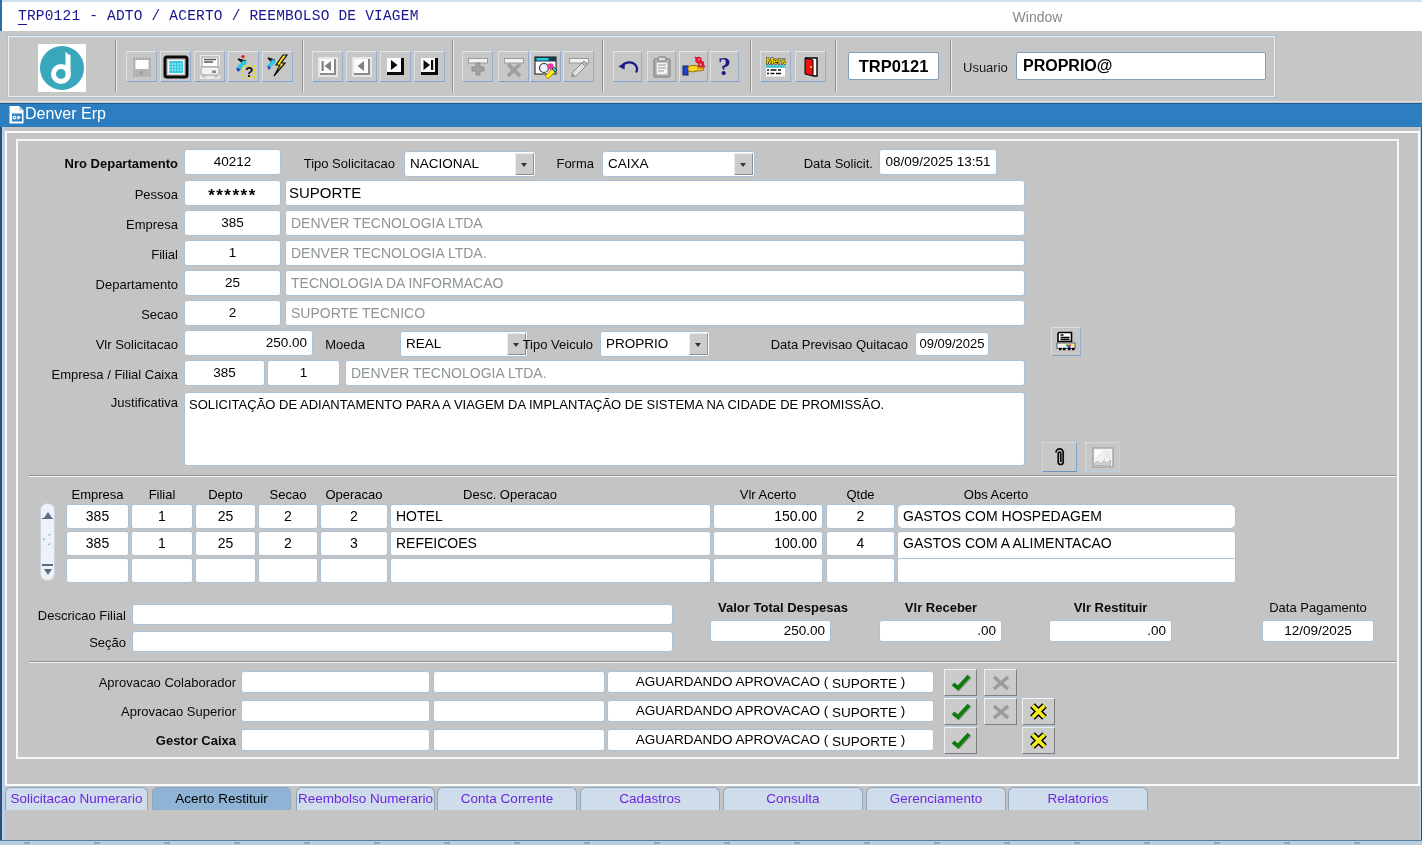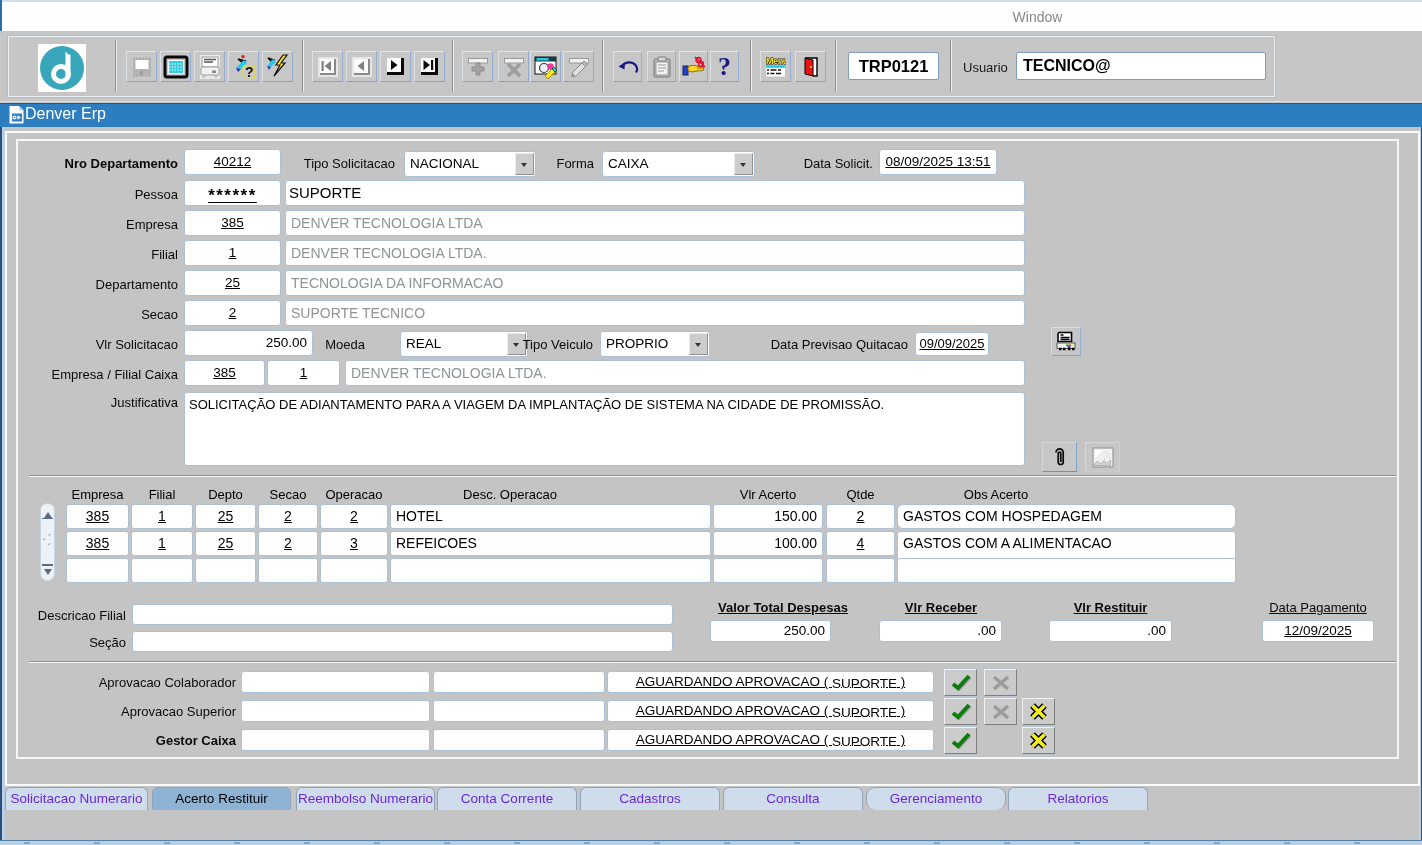--- a/index.html
+++ b/index.html
@@ -42,6 +42,7 @@
   <div class="abs" style="left:0;top:0;width:1422px;height:31px;background:#ffffff;"></div>
   <div class="abs" style="left:0;top:0;width:1422px;height:2px;background:#cfe0ec;"></div>
   <div class="abs" style="left:0;top:0;width:2px;height:31px;background:#2d6da8;"></div>
+  <div class="abs" style="left:18px;top:8px;font-family:'Liberation Mono',monospace;font-size:14.5px;letter-spacing:0.2px;color:#16168e;"><span style="border-bottom:1px solid #16168e;">T</span>RP0121 - ADTO / ACERTO / REEMBOLSO DE VIAGEM</div>
   <div class="abs" style="left:1011px;top:9px;width:53px;text-align:center;font-size:14px;color:#888;">Window</div>
 
   <div class="abs" style="left:0;top:31px;width:1422px;height:72px;background:#c6c6c6;"></div>

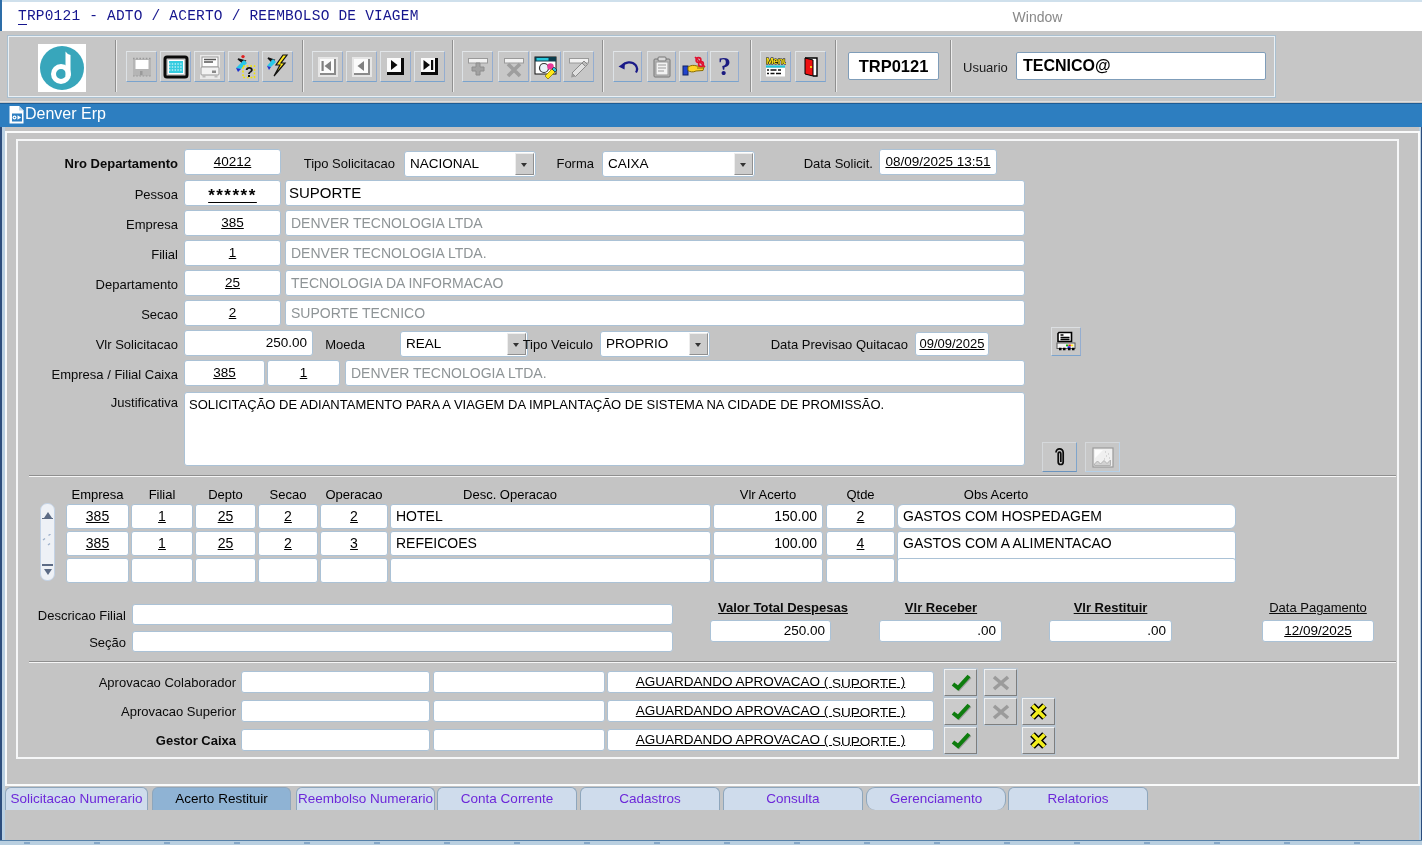--- a/index.html
+++ b/index.html
@@ -232,7 +232,7 @@
 
   <div class="abs" style="left:848px;top:52px;width:91px;height:28px;background:#fff;border:1px solid #7f9db9;border-radius:2px;font-weight:bold;font-size:16.5px;text-align:center;line-height:26px;color:#000;">TRP0121</div>
   <div class="abs" style="left:963px;top:60px;font-size:13px;color:#1a1a1a;">Usuario</div>
-  <div class="abs" style="left:1016px;top:52px;width:250px;height:28px;background:#fff;border:1px solid #7f9db9;border-radius:2px;font-weight:bold;font-size:16px;line-height:26px;padding-left:6px;color:#000;">TECNICO@</div>
+  <div class="abs" style="left:1016px;top:52px;width:250px;height:28px;background:#fff;border:1px solid #7f9db9;border-radius:2px;font-weight:bold;font-size:16px;line-height:26px;padding-left:6px;color:#000;">PROPRIO@</div>
 
   <div class="abs" style="left:0;top:103px;width:1422px;height:24px;background:#2d7ec0;border-top:1px solid #1e5c94;"></div>
   <div class="abs" style="left:25px;top:105px;font-size:16px;color:#fff;">Denver Erp</div>

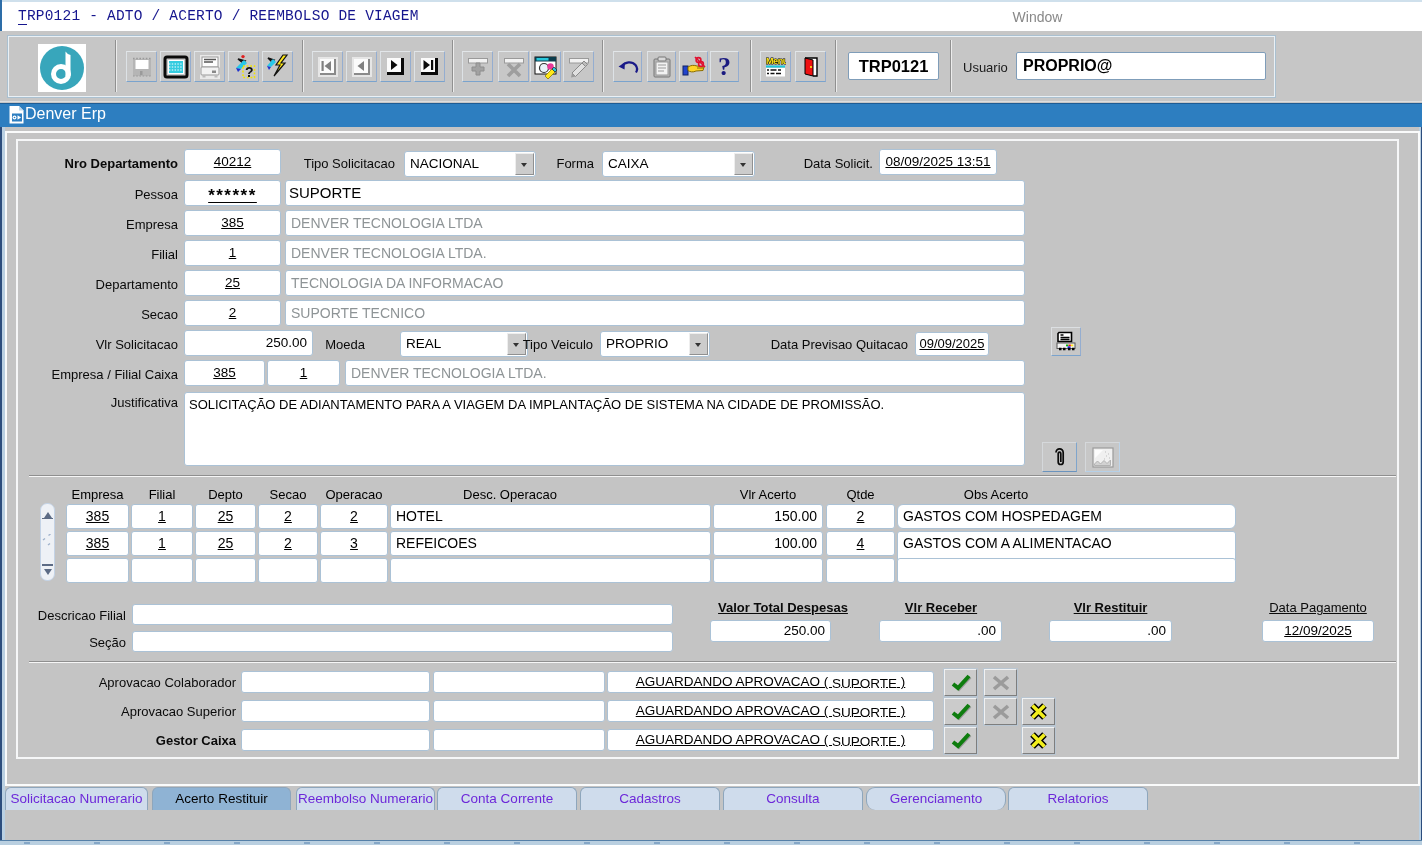--- a/index.html
+++ b/index.html
@@ -10,7 +10,7 @@
   .lbl { position:absolute; font-size:13px; color:#0a0a0a; text-align:right; white-space:nowrap; }
   .fld { position:absolute; background:#fff; border:1px solid #abc2d6; border-radius:3px;
          font-size:13.5px; color:#000; white-space:nowrap; overflow:hidden; }
-  .ctr { text-align:center;text-decoration:underline; }
+  .ctr { text-align:center; }
   .rgt { text-align:right; padding-right:5px; }
   .lft { padding-left:5px; }
   .gtx { color:#8e9496; }

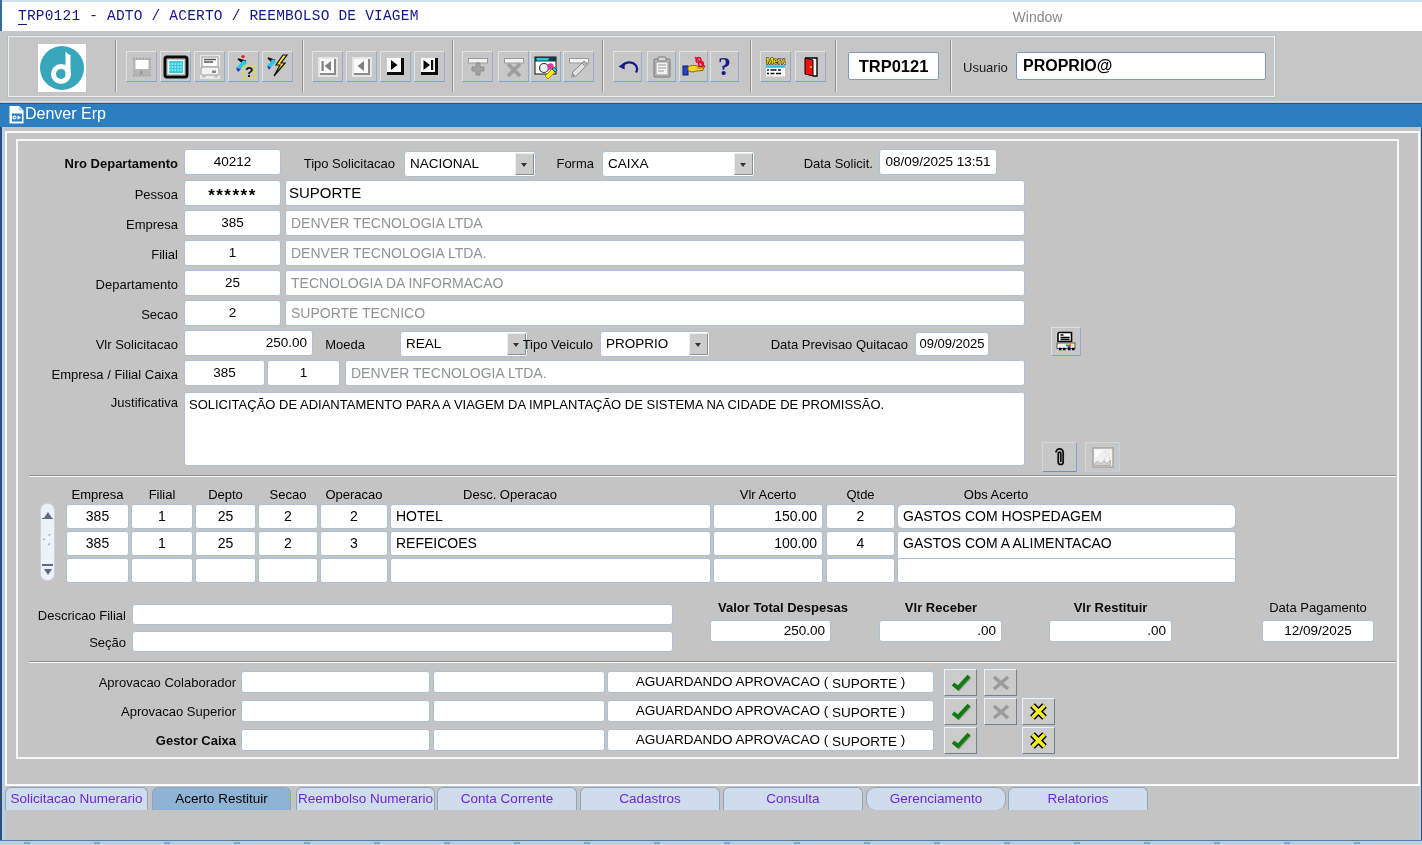--- a/index.html
+++ b/index.html
@@ -470,7 +470,7 @@
     <div class="tab" style="left:437px;width:140px;">Conta Corrente</div>
     <div class="tab" style="left:580px;width:140px;">Cadastros</div>
     <div class="tab" style="left:723px;width:140px;">Consulta</div>
-    <div class="tab" style="left:866px;width:140px;border-radius:9px;">Gerenciamento</div>
+    <div class="tab" style="left:866px;width:140px;">Gerenciamento</div>
     <div class="tab" style="left:1008px;width:140px;">Relatorios</div>
   </div>
 

